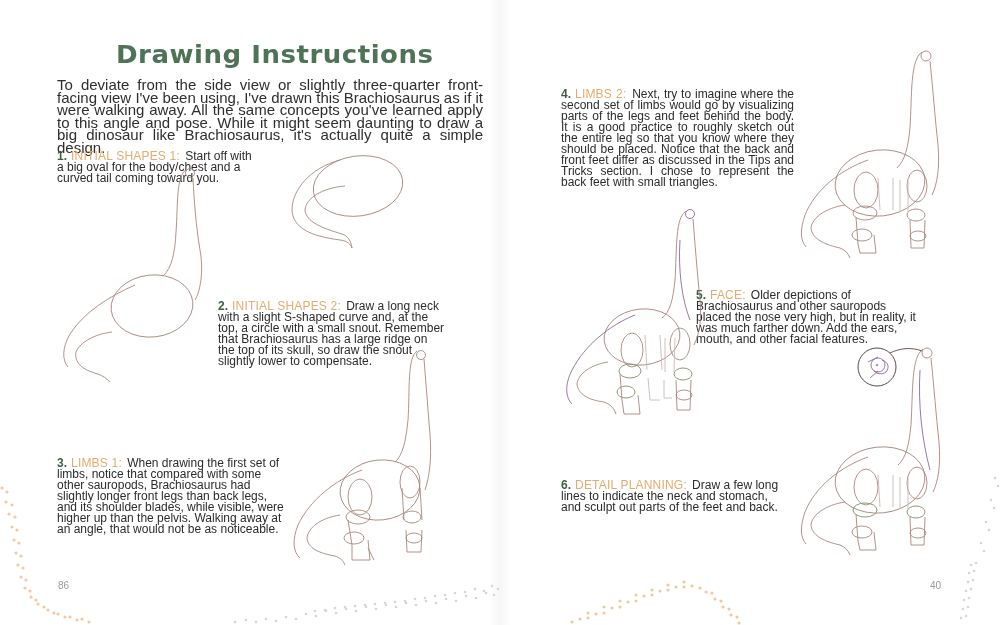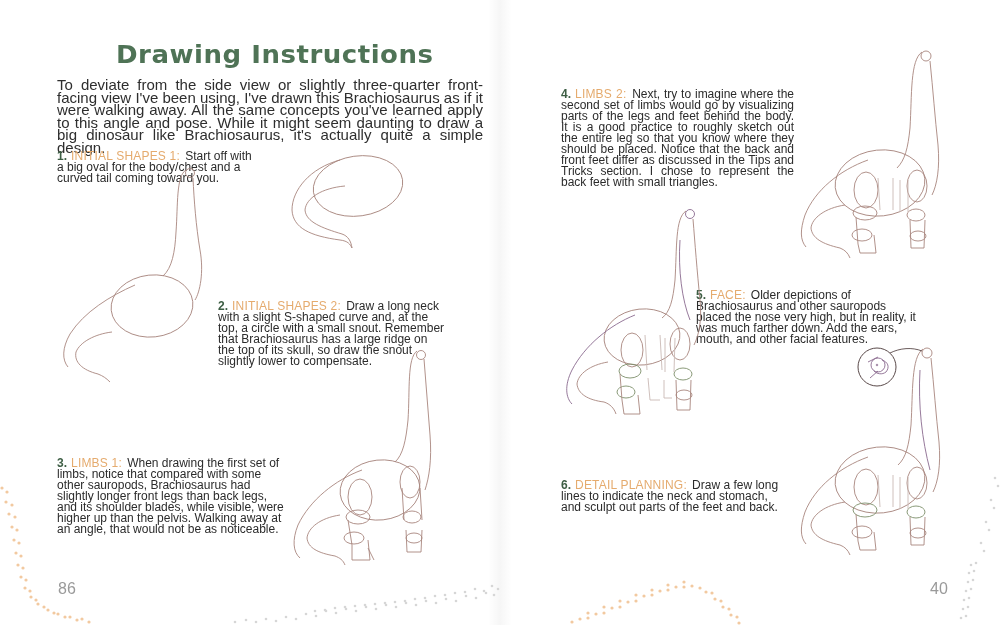--- a/index.html
+++ b/index.html
@@ -36,7 +36,7 @@
     .step .colon { color: #e5ab6e; margin-right: 2px; }
     .step-justify { text-align: justify; }
     .folio {
-      position: absolute; font-size: 16px; color: #9a9a9a;
+      position: absolute; font-size: 10px; color: #9a9a9a;
     }
     svg.art { position: absolute; left: 0; top: 0; overflow: visible; }
     .sketch path, .sketch ellipse, .sketch circle, .sketch line {

